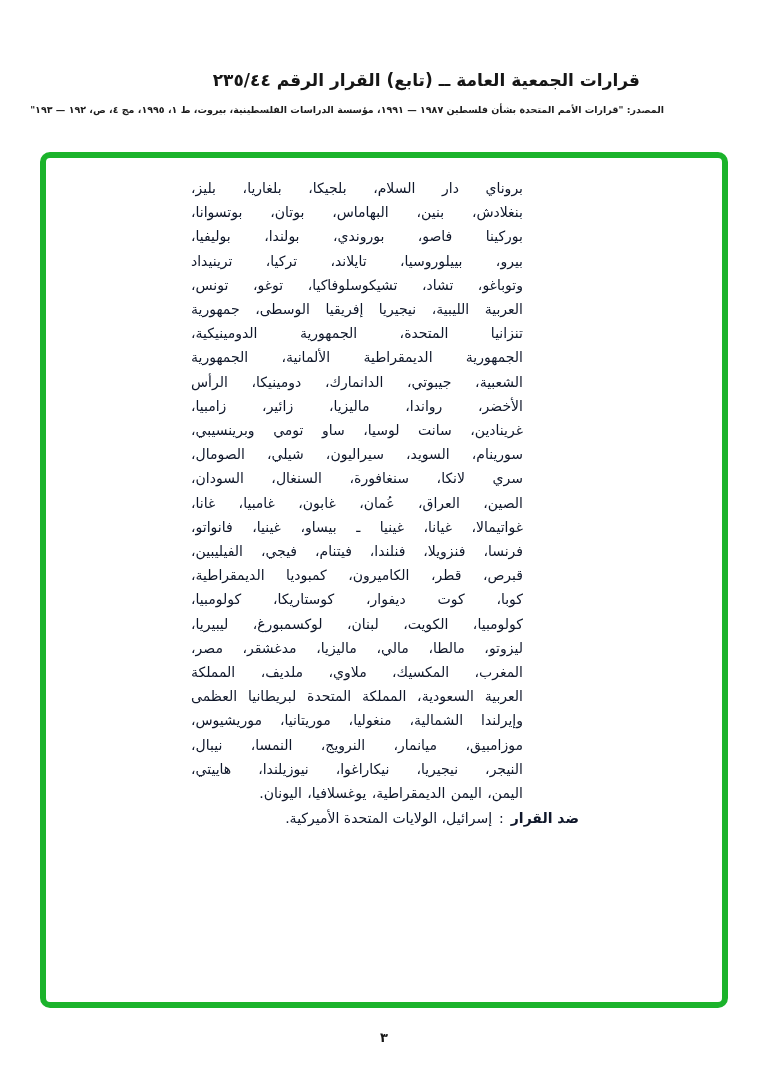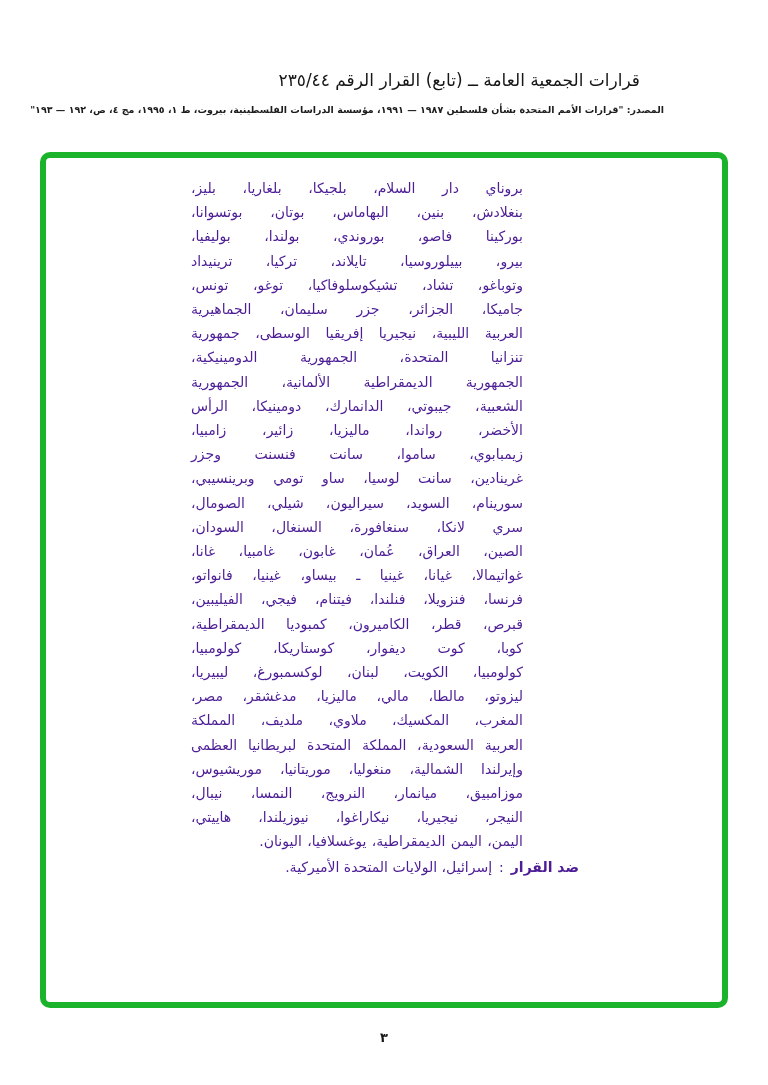--- a/index.html
+++ b/index.html
@@ -9,7 +9,7 @@
   }
   .header-title{
     position:absolute;top:70px;right:128px;direction:rtl;
-    font-size:17px;font-weight:normal;letter-spacing:0;white-space:nowrap;
+    font-size:17px;font-weight:bold;letter-spacing:0;white-space:nowrap;
   }
   .source-line{
     position:absolute;top:104px;right:104px;direction:rtl;

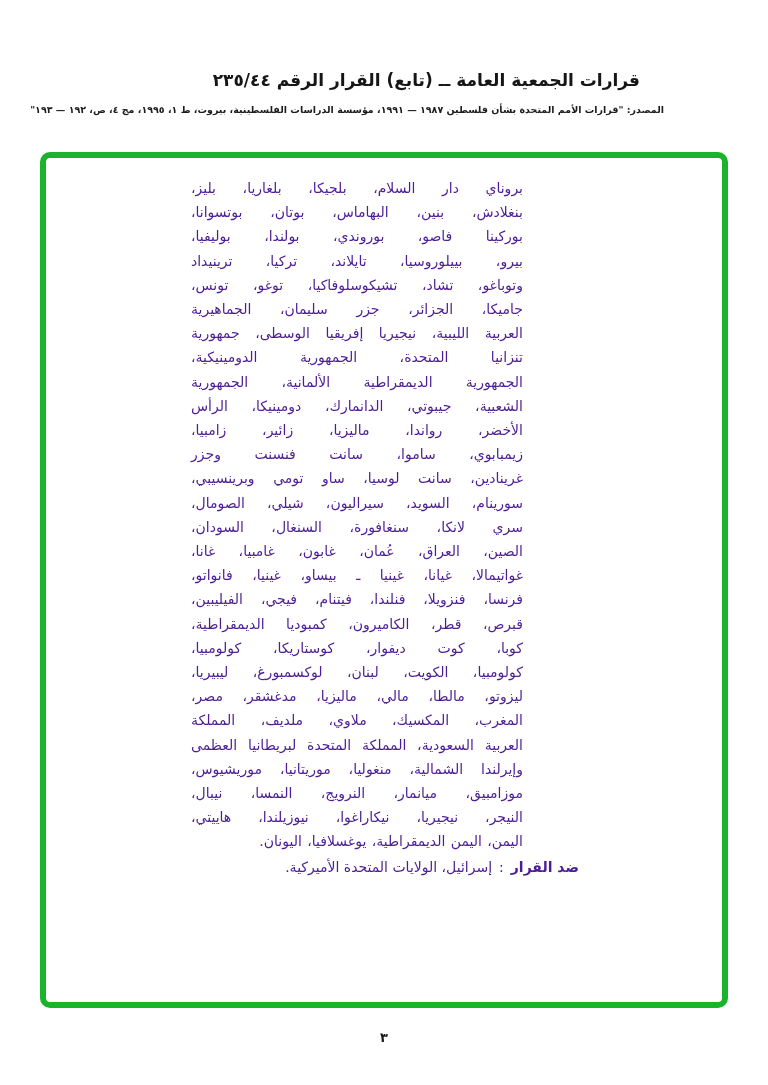--- a/index.html
+++ b/index.html
@@ -21,7 +21,7 @@
   }
   .content{
     position:absolute;top:176px;right:245px;width:332px;direction:rtl;
-    font-size:14px;line-height:24.2px;color:#4c1d95;
+    font-size:14px;line-height:24.2px;color:#0f172a;
   }
   .body-line{
     text-align:justify;text-align-last:justify;

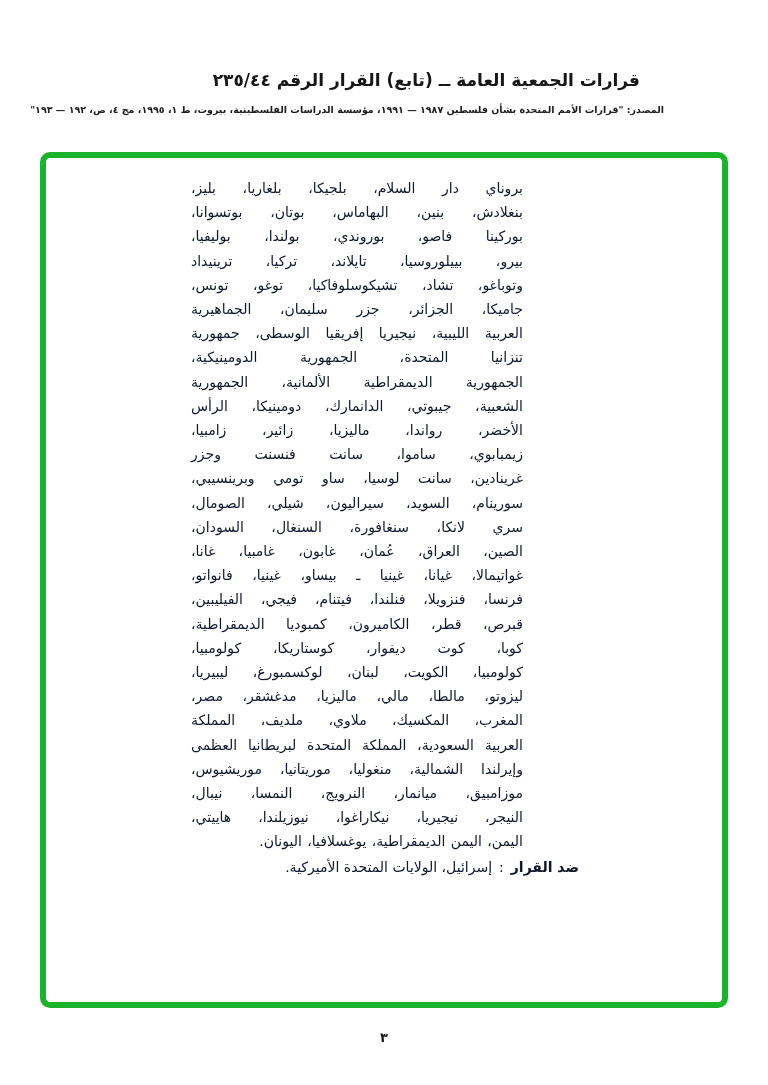--- a/index.html
+++ b/index.html
@@ -55,7 +55,6 @@
       <div class="body-line">بوركينا فاصو، بوروندي، بولندا، بوليفيا،</div>
       <div class="body-line">بيرو، بييلوروسيا، تايلاند، تركيا، ترينيداد</div>
       <div class="body-line">وتوباغو، تشاد، تشيكوسلوفاكيا، توغو، تونس،</div>
-      <div class="body-line">جاميكا، الجزائر، جزر سليمان، الجماهيرية</div>
       <div class="body-line">العربية الليبية، نيجيريا إفريقيا الوسطى، جمهورية</div>
       <div class="body-line">تنزانيا المتحدة، الجمهورية الدومينيكية،</div>
       <div class="body-line">الجمهورية الديمقراطية الألمانية، الجمهورية</div>

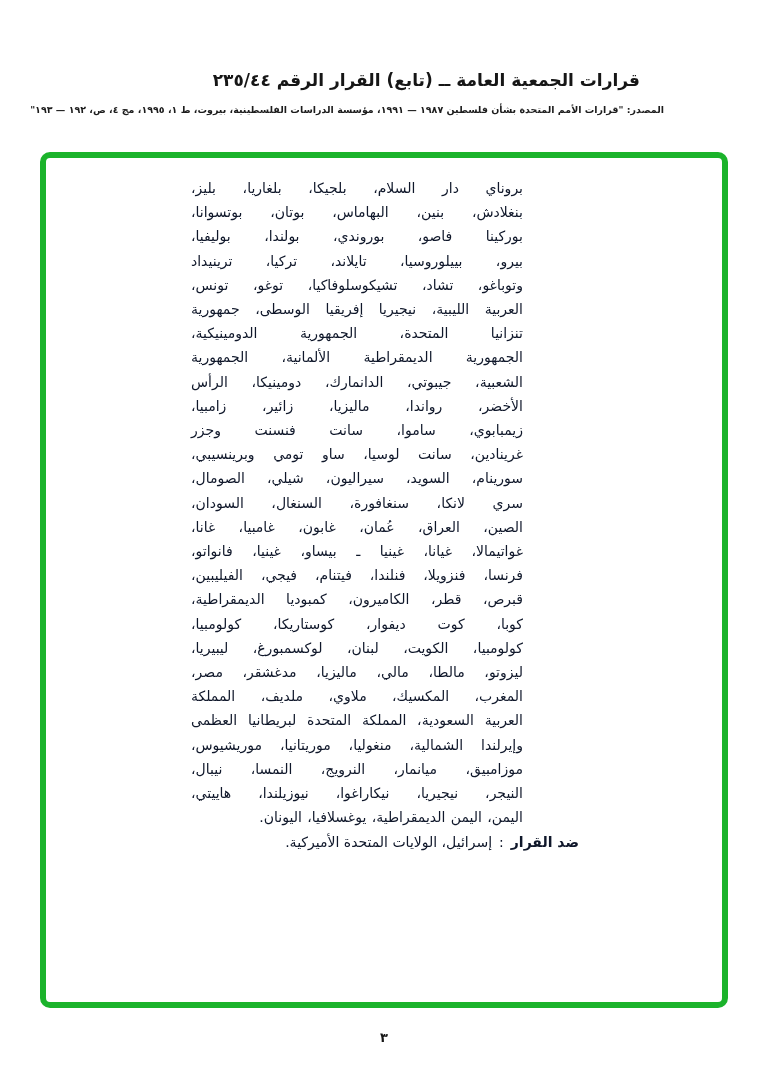--- a/index.html
+++ b/index.html
@@ -60,7 +60,6 @@
       <div class="body-line">الجمهورية الديمقراطية الألمانية، الجمهورية</div>
       <div class="body-line">الشعبية، جيبوتي، الدانمارك، دومينيكا، الرأس</div>
       <div class="body-line">الأخضر، رواندا، ماليزيا، زائير، زامبيا،</div>
-      <div class="body-line">زيمبابوي، ساموا، سانت فنسنت وجزر</div>
       <div class="body-line">غرينادين، سانت لوسيا، ساو تومي وبرينسيبي،</div>
       <div class="body-line">سورينام، السويد، سيراليون، شيلي، الصومال،</div>
       <div class="body-line">سري لانكا، سنغافورة، السنغال، السودان،</div>

